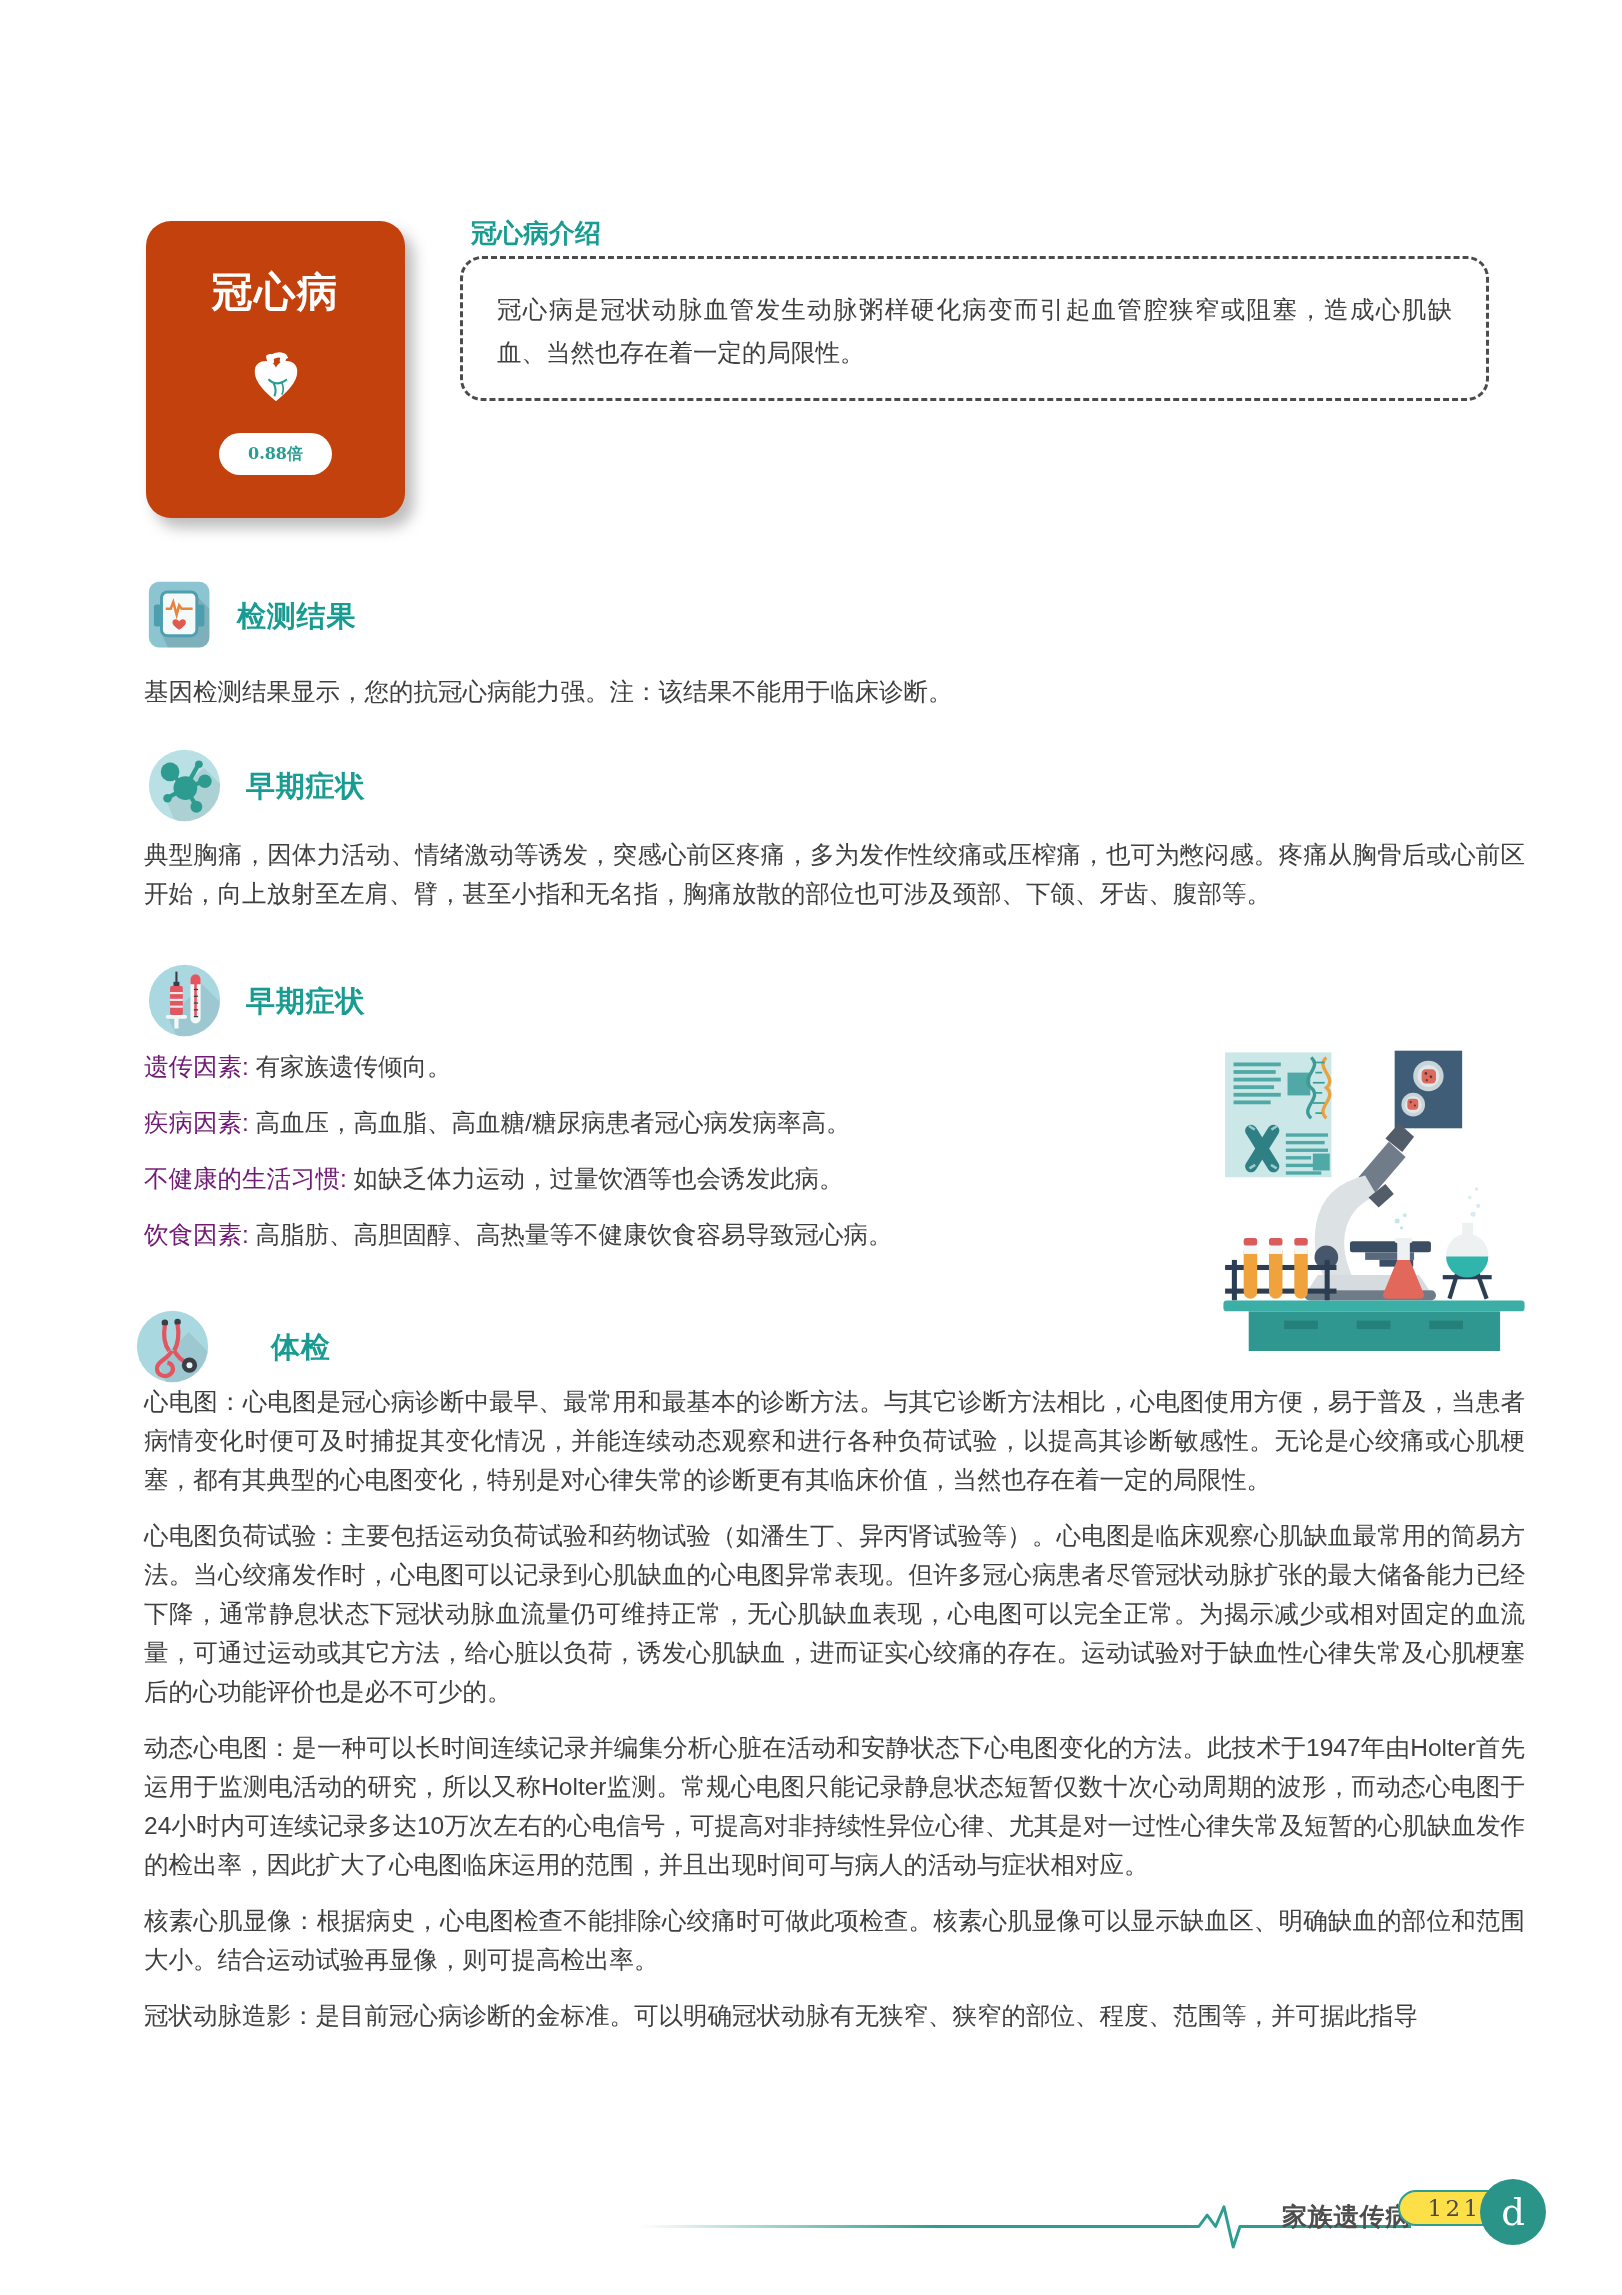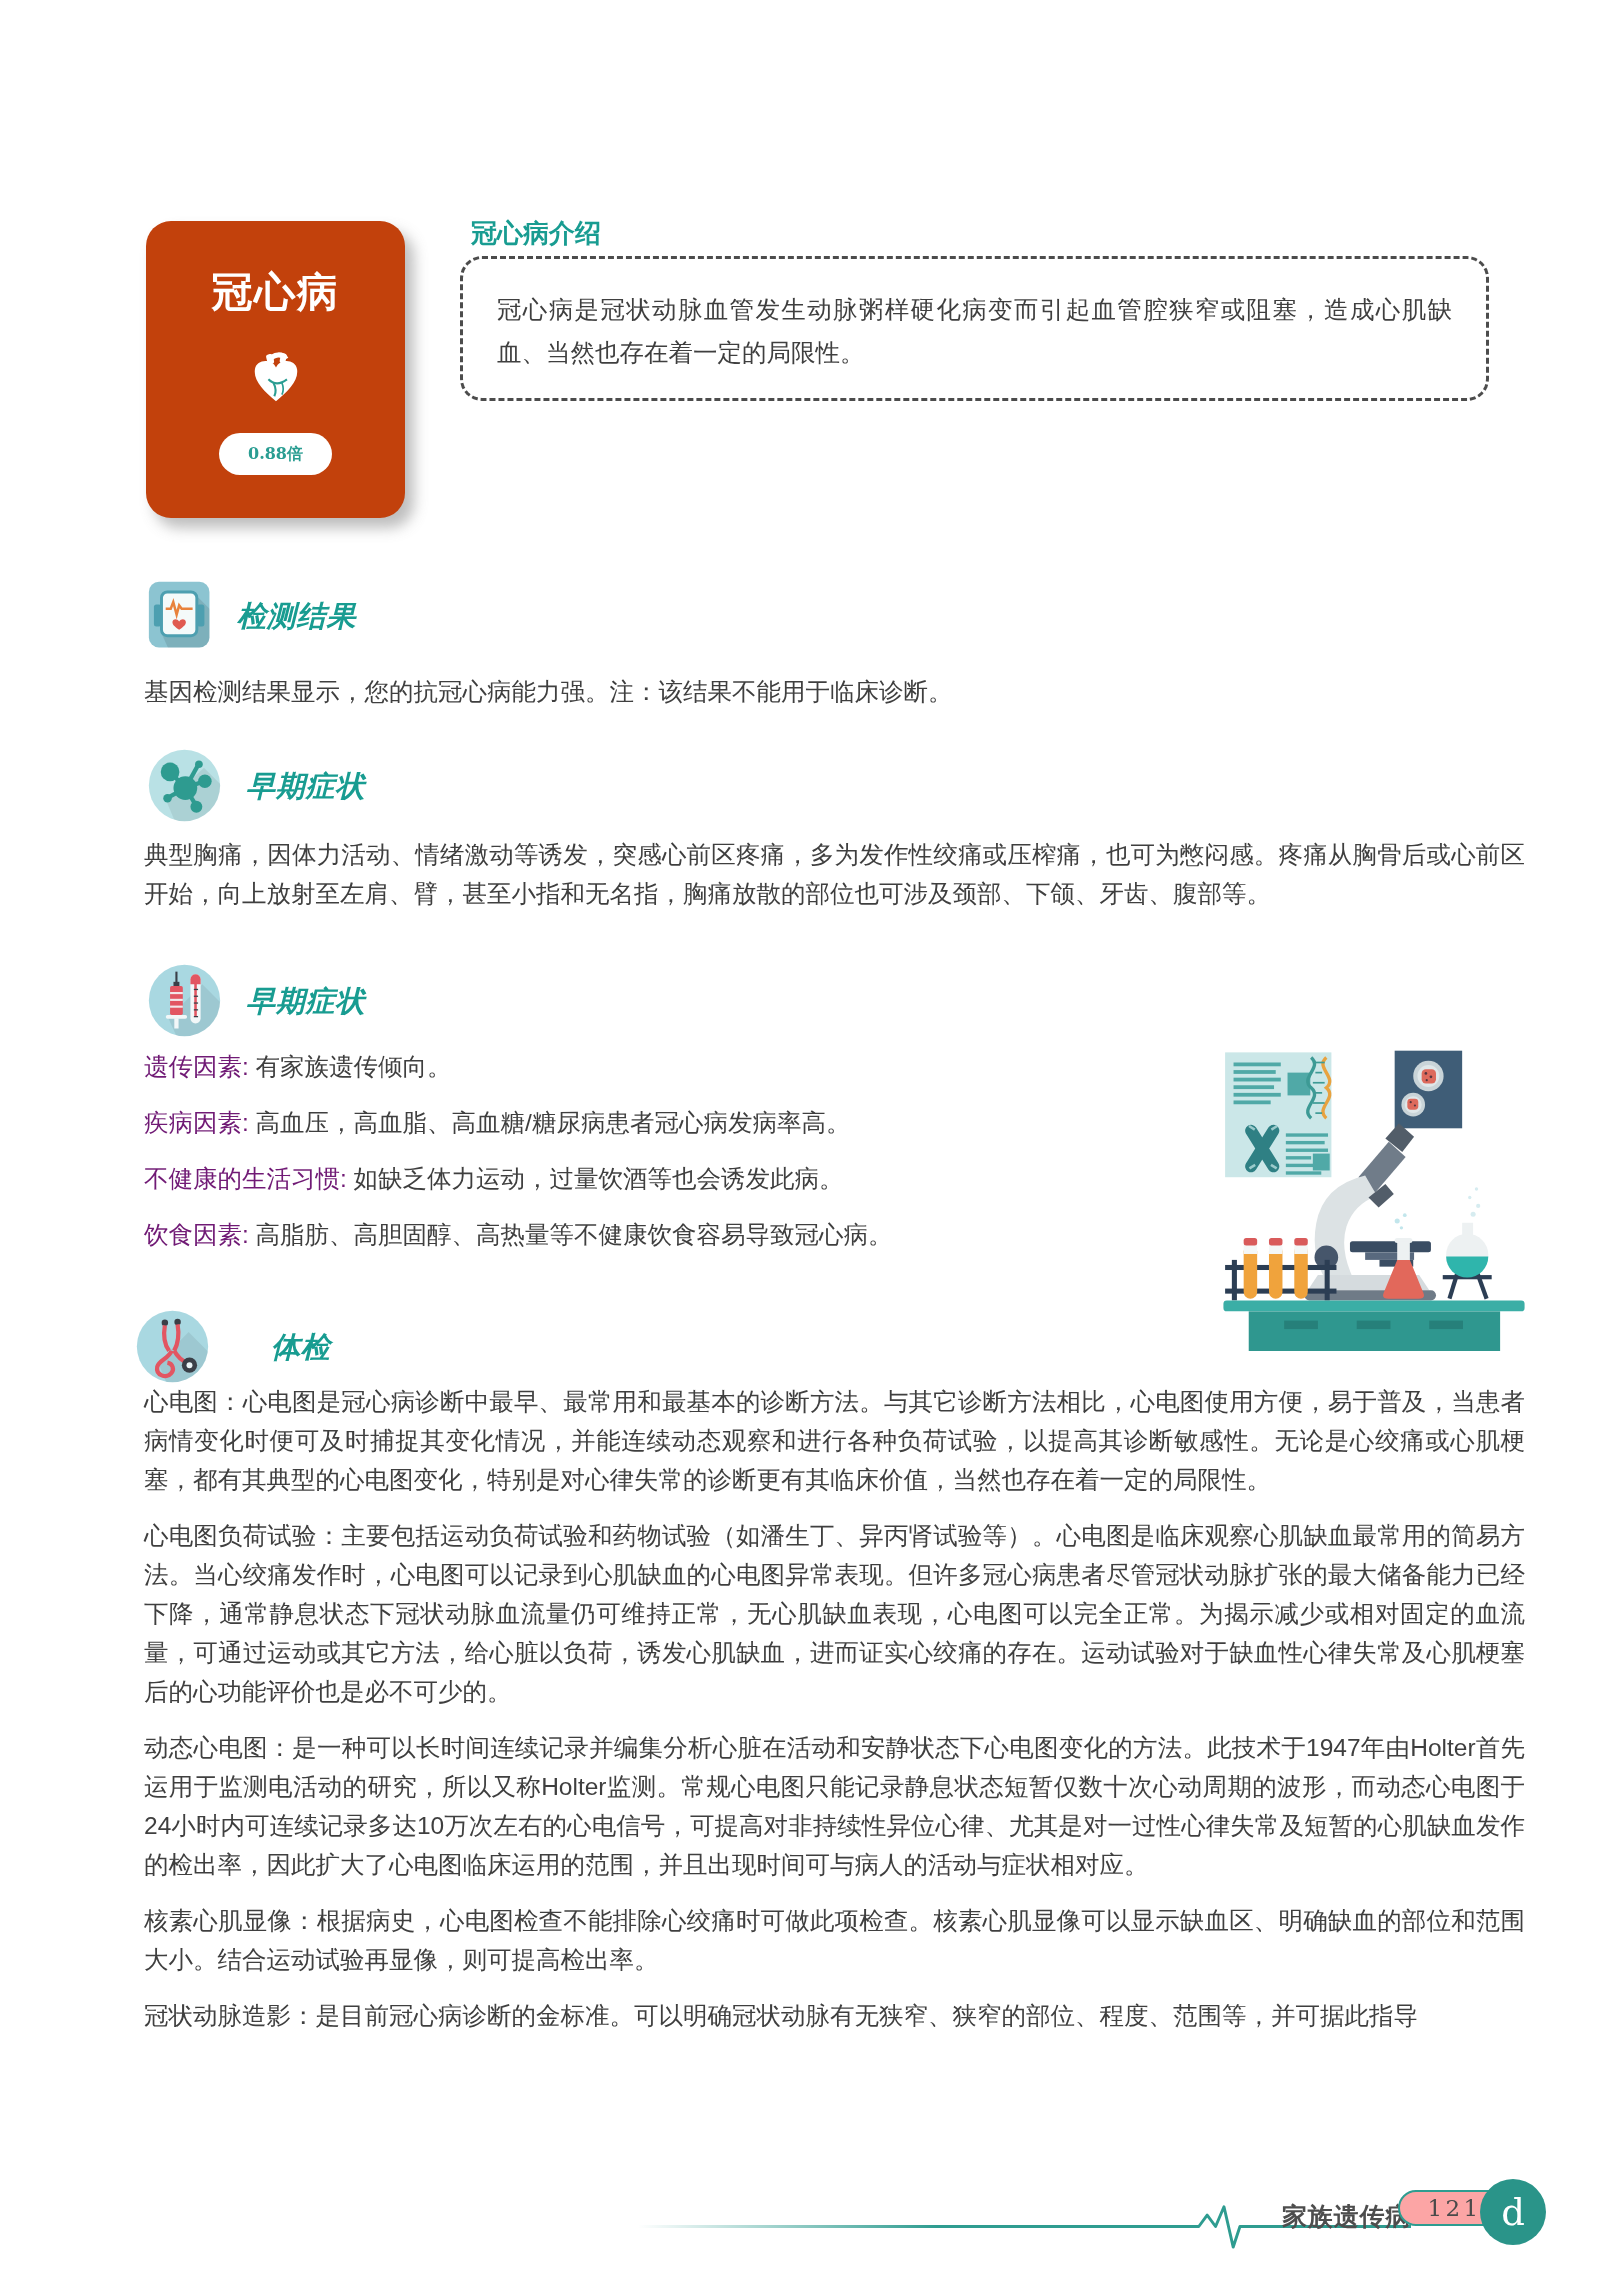--- a/index.html
+++ b/index.html
@@ -25,7 +25,7 @@
 
   
   .section-header { position:absolute; display:flex; align-items:center; }
-  .section-title { font-size:29px; font-weight:700; color:#189C91; margin-left:25px; letter-spacing:0.8px;font-style:italic; }
+  .section-title { font-size:29px; font-weight:700; color:#189C91; margin-left:25px; letter-spacing:0.8px; }
   .hdr-1 { left:148px; top:581px; }
   .hdr-2 { left:148px; top:749px; }
   .hdr-3 { left:148px; top:964px; }

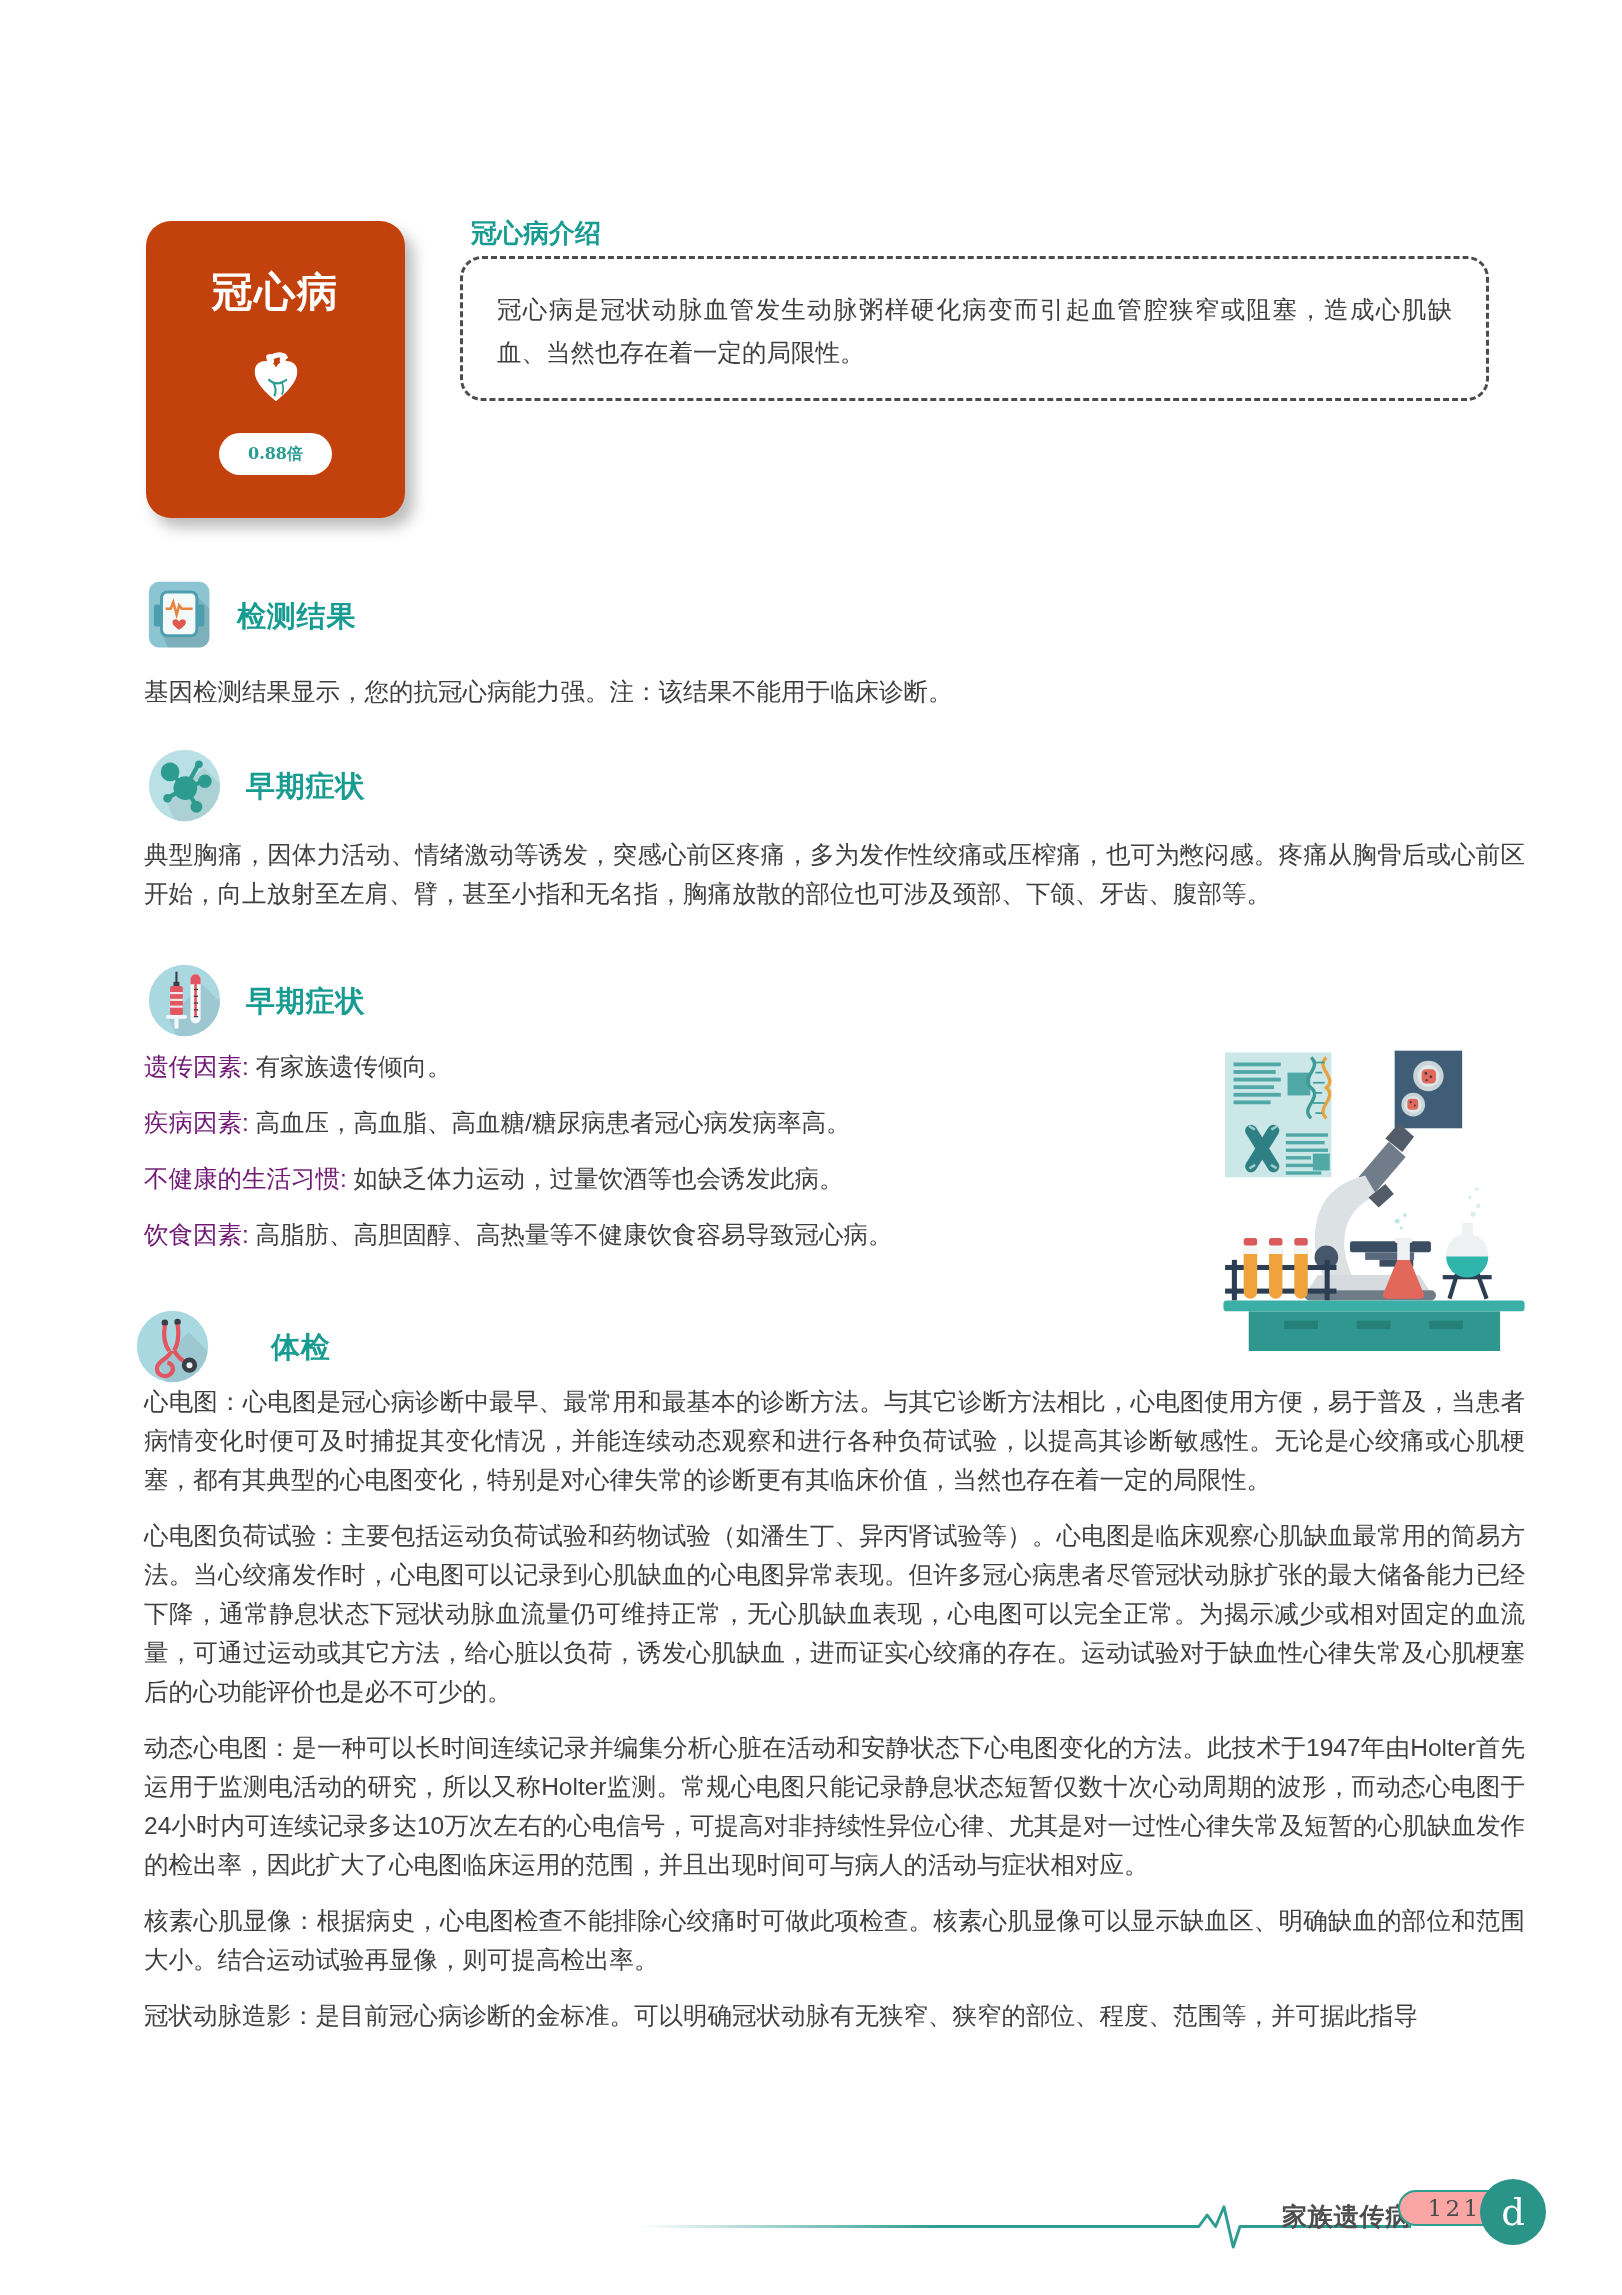--- a/index.html
+++ b/index.html
@@ -55,7 +55,7 @@
   .footer-pulse { position:absolute; left:1180px; top:2195px; }
   .footer-line-right { position:absolute; left:1250px; top:2225px; width:161px; height:2.5px; background:#2E9C90; }
   .footer-label { position:absolute; left:1282px; top:2200px; font-size:25px; font-weight:700; color:#4d4d4d; letter-spacing:0.8px; }
-  .footer-pill { position:absolute; left:1398px; top:2190px; width:137px; height:36px; background:#fca5a5;
+  .footer-pill { position:absolute; left:1398px; top:2190px; width:137px; height:36px; background:#fde047;
     border:2.5px solid #2E9C90; border-radius:18.6px; display:flex; align-items:center; justify-content:center;
     font-family:"DejaVu Serif", serif; font-size:23px; color:#4a4a4a; letter-spacing:3.4px; padding-right:24px; }
   .footer-circle { position:absolute; left:1480px; top:2179px; width:66px; height:66px; border-radius:50%;

